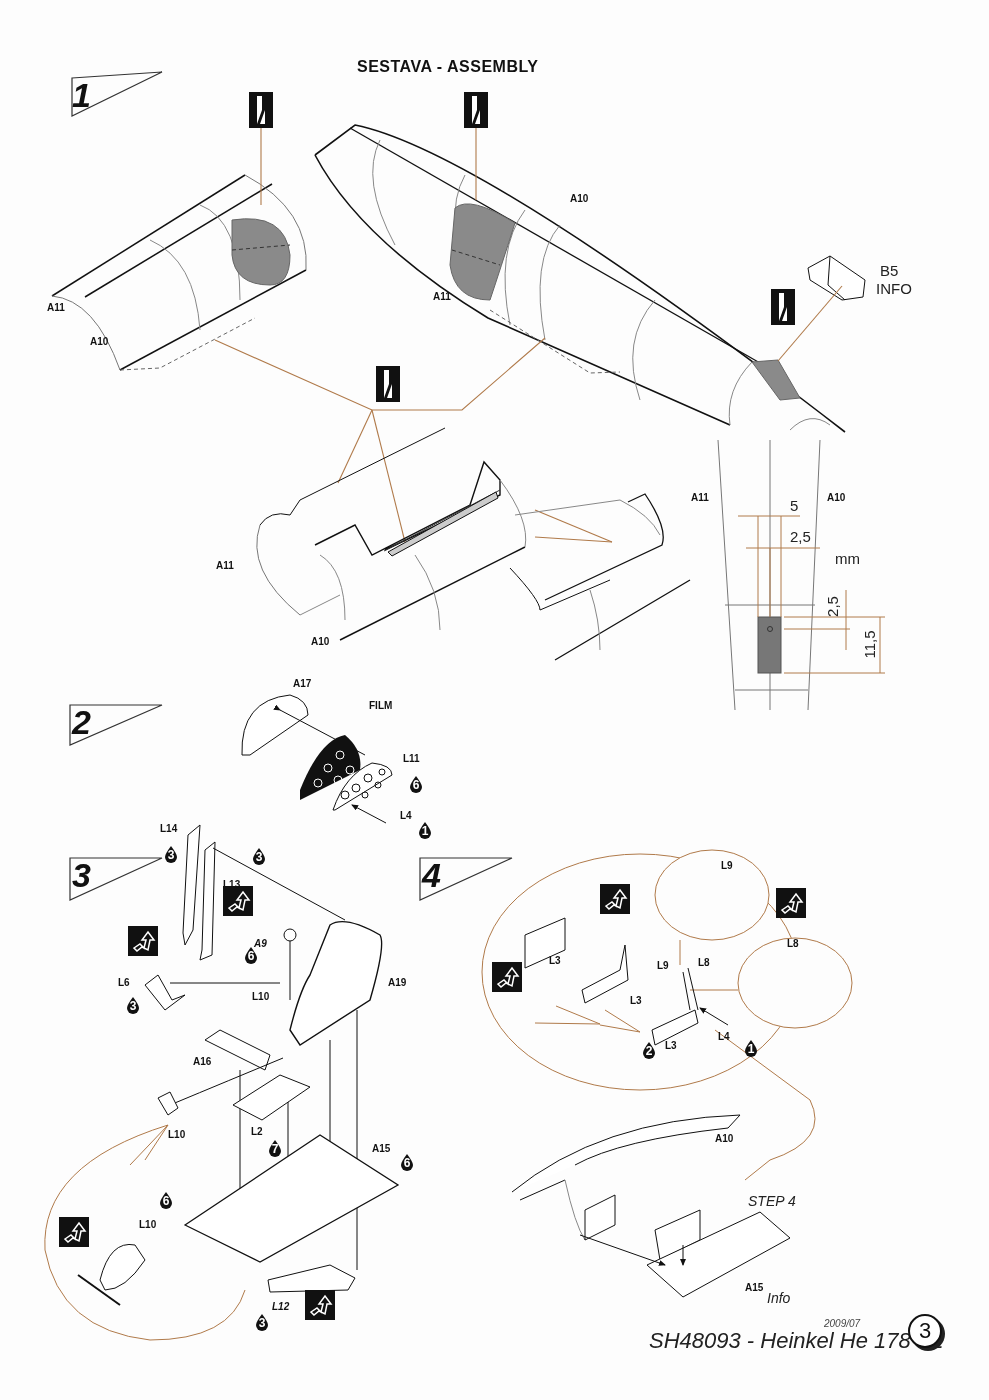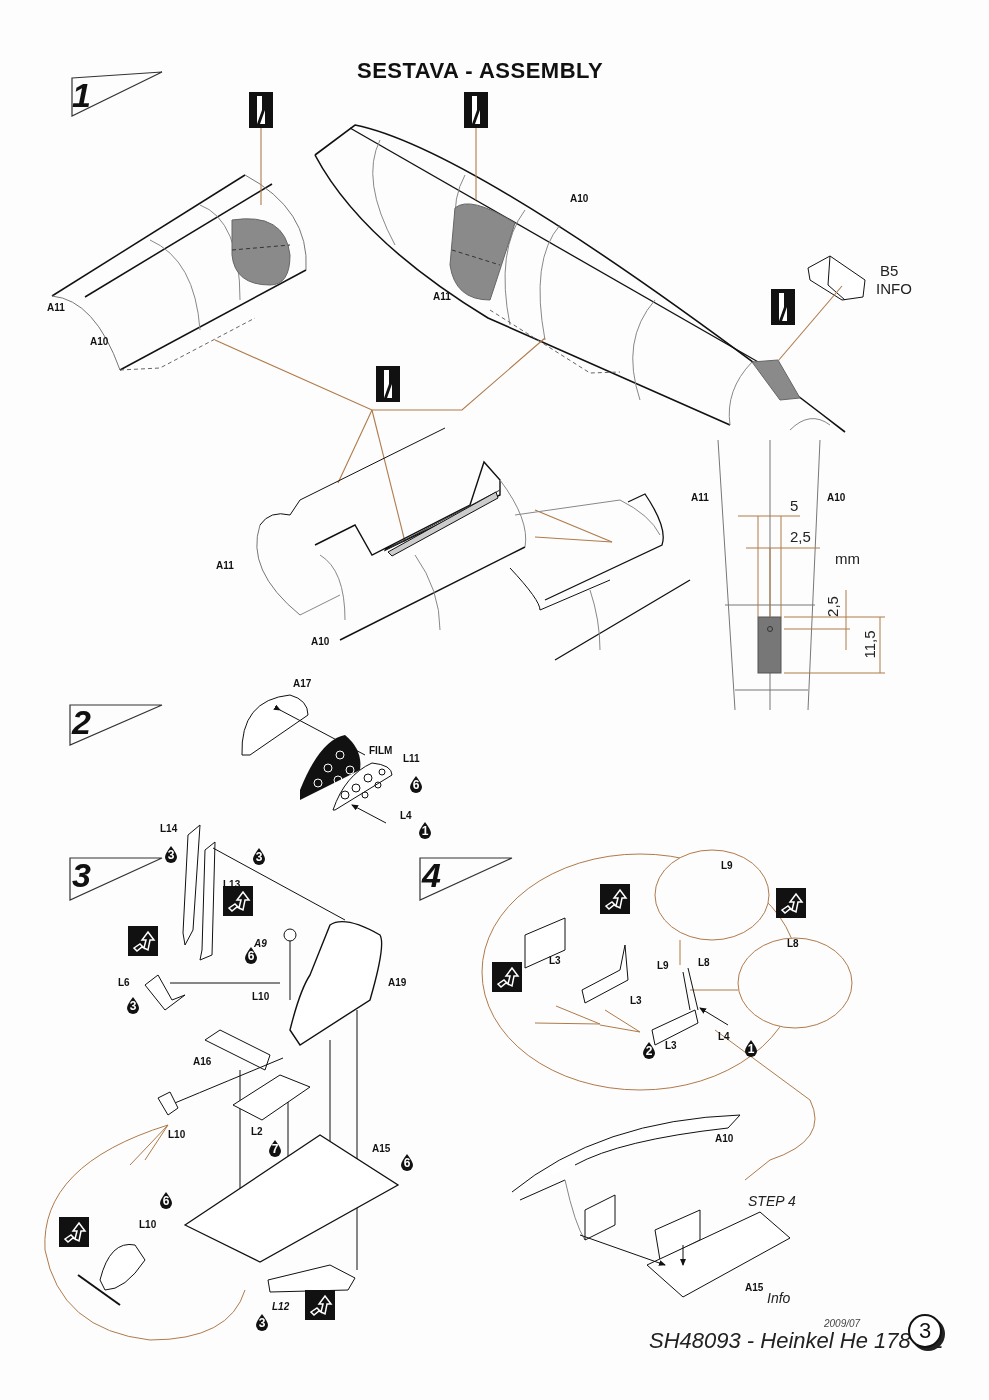--- a/index.html
+++ b/index.html
@@ -6,7 +6,7 @@
   body { width:989px; height:1400px; background:#fdfdfd; position:relative; overflow:hidden;
          font-family:"Liberation Sans", sans-serif; color:#111; }
   .abs { position:absolute; }
-  .title { font-weight:bold; font-size:22px; letter-spacing:0.5px; }
+  .title { font-weight:bold; font-size:16px; letter-spacing:0.5px; }
   .lbl { font-weight:bold; font-size:10px; position:absolute; white-space:nowrap; }
   .lbl-reg { font-size:15px; position:absolute; white-space:nowrap; color:#222; }
   .step-num { position:absolute; font-size:34px; font-weight:bold; font-style:italic; }

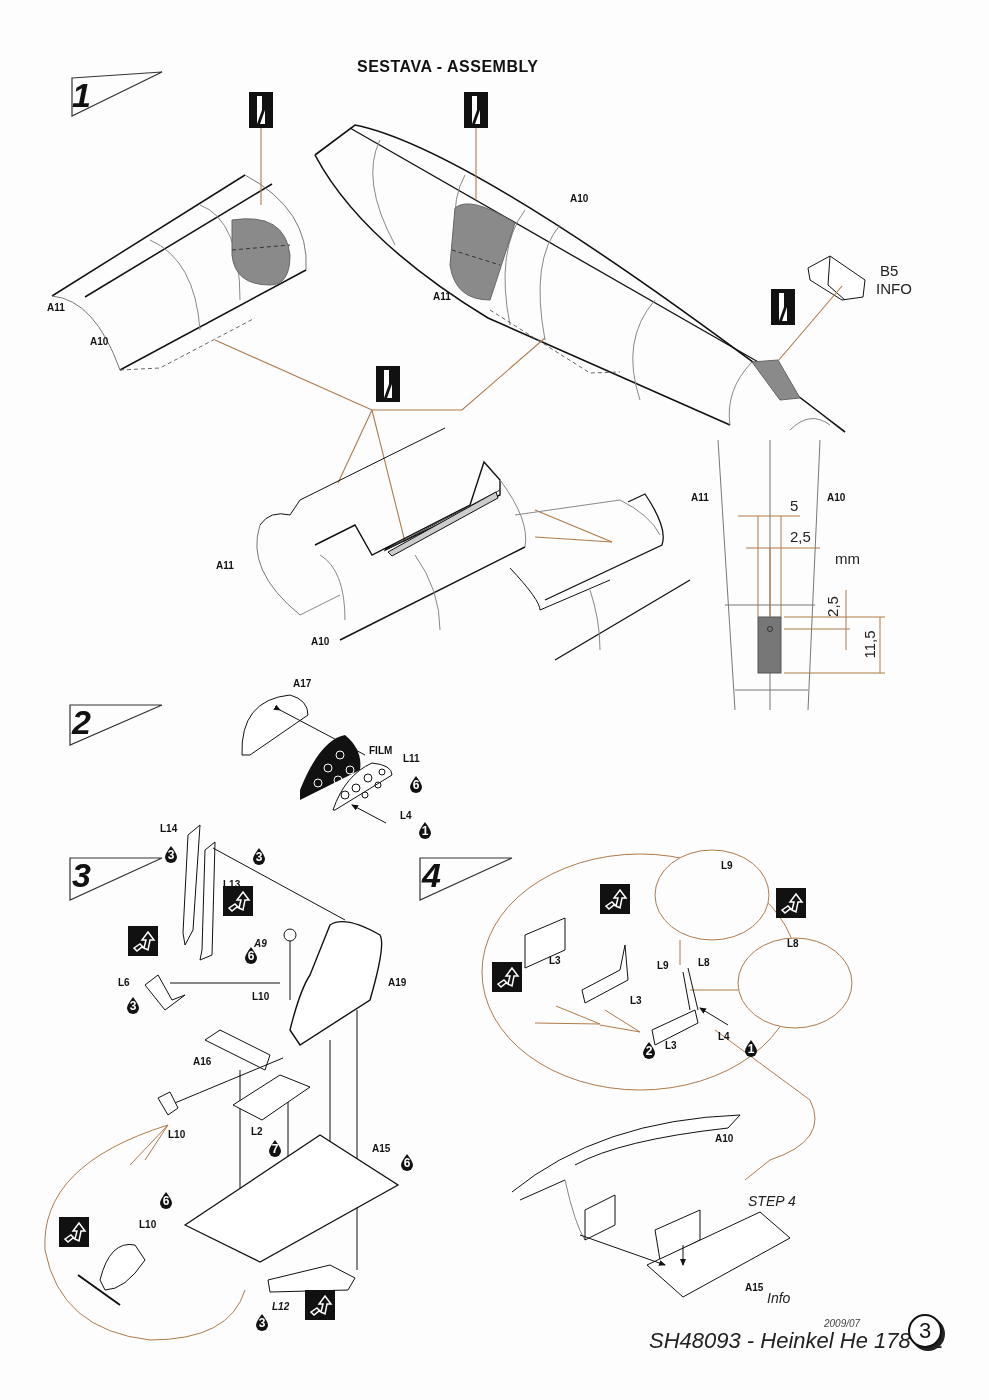--- a/index.html
+++ b/index.html
@@ -245,7 +245,7 @@
 <div class="lbl-reg" style="left:855px; top:636px; transform:rotate(-90deg);">11,5</div>
 
 <div class="lbl" style="left:293px; top:678px;">A17</div>
-<div class="lbl" style="left:341px; top:745px;padding-left:28px;">FILM</div>
+<div class="lbl" style="left:341px; top:700px;padding-left:28px;">FILM</div>
 <div class="lbl" style="left:403px; top:753px;">L11</div>
 <div class="lbl" style="left:400px; top:810px;">L4</div>
 <div class="drop" style="left:407px; top:776px;"><svg width="18" height="18">

